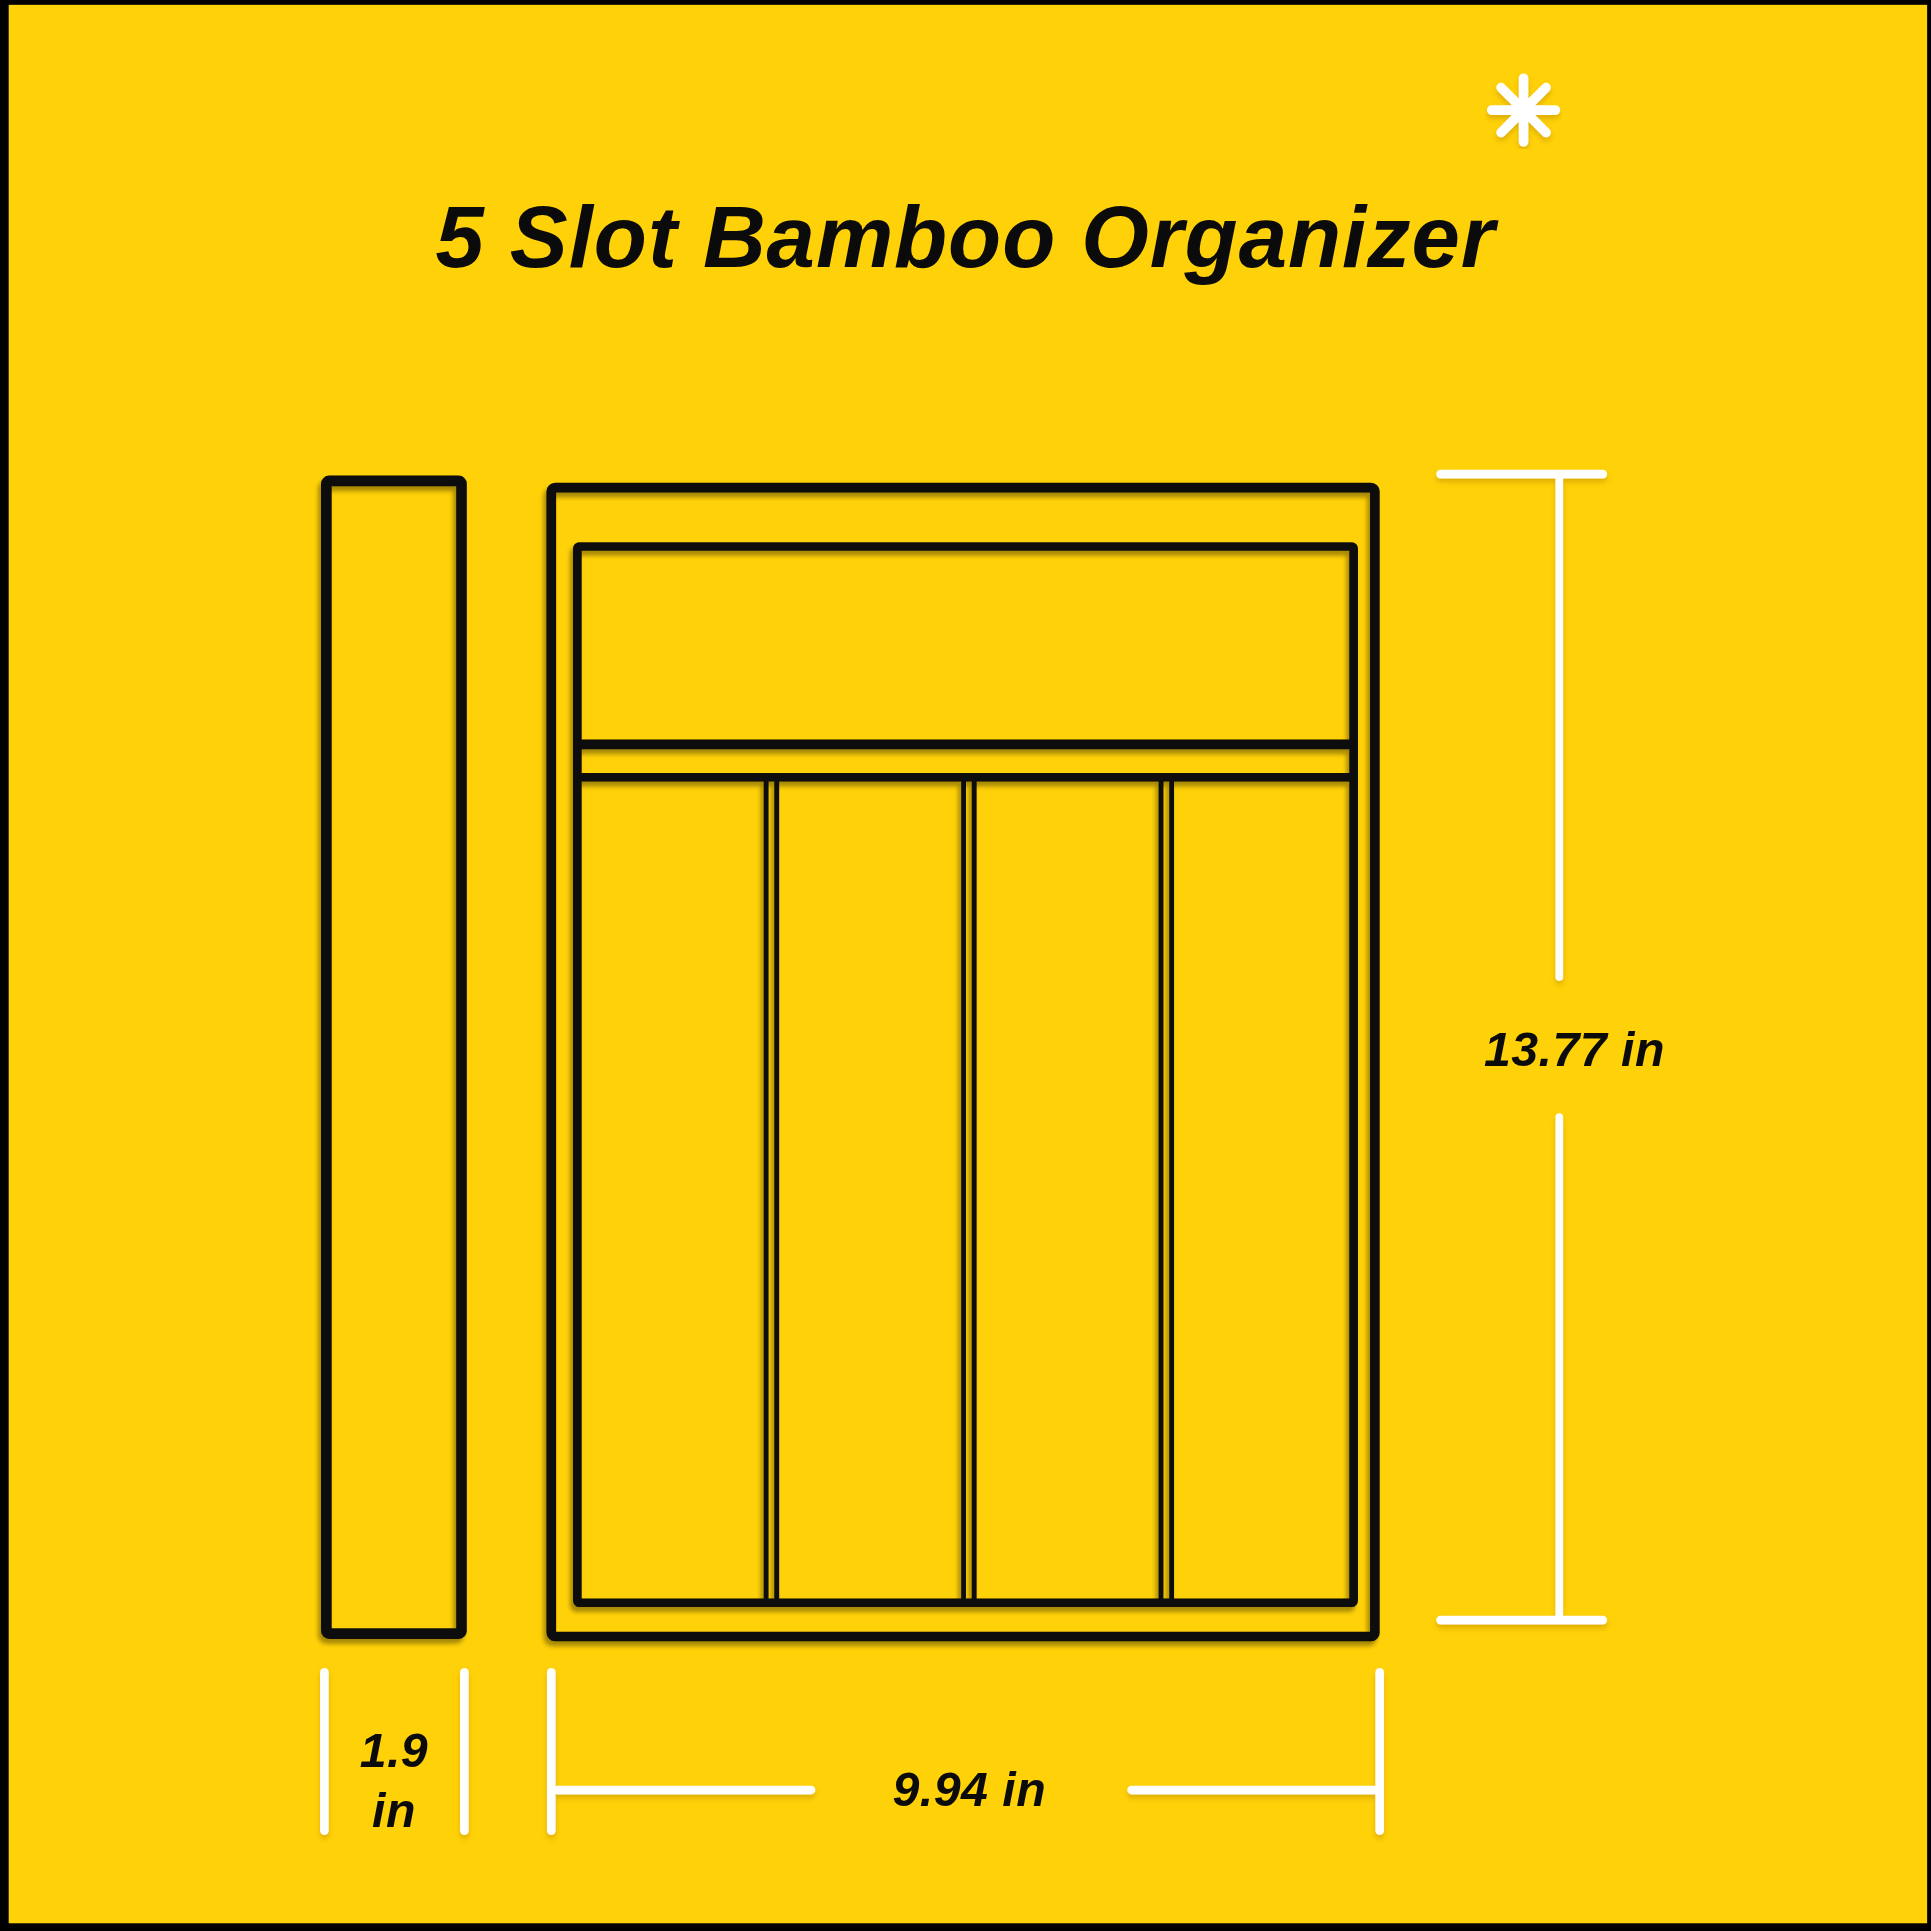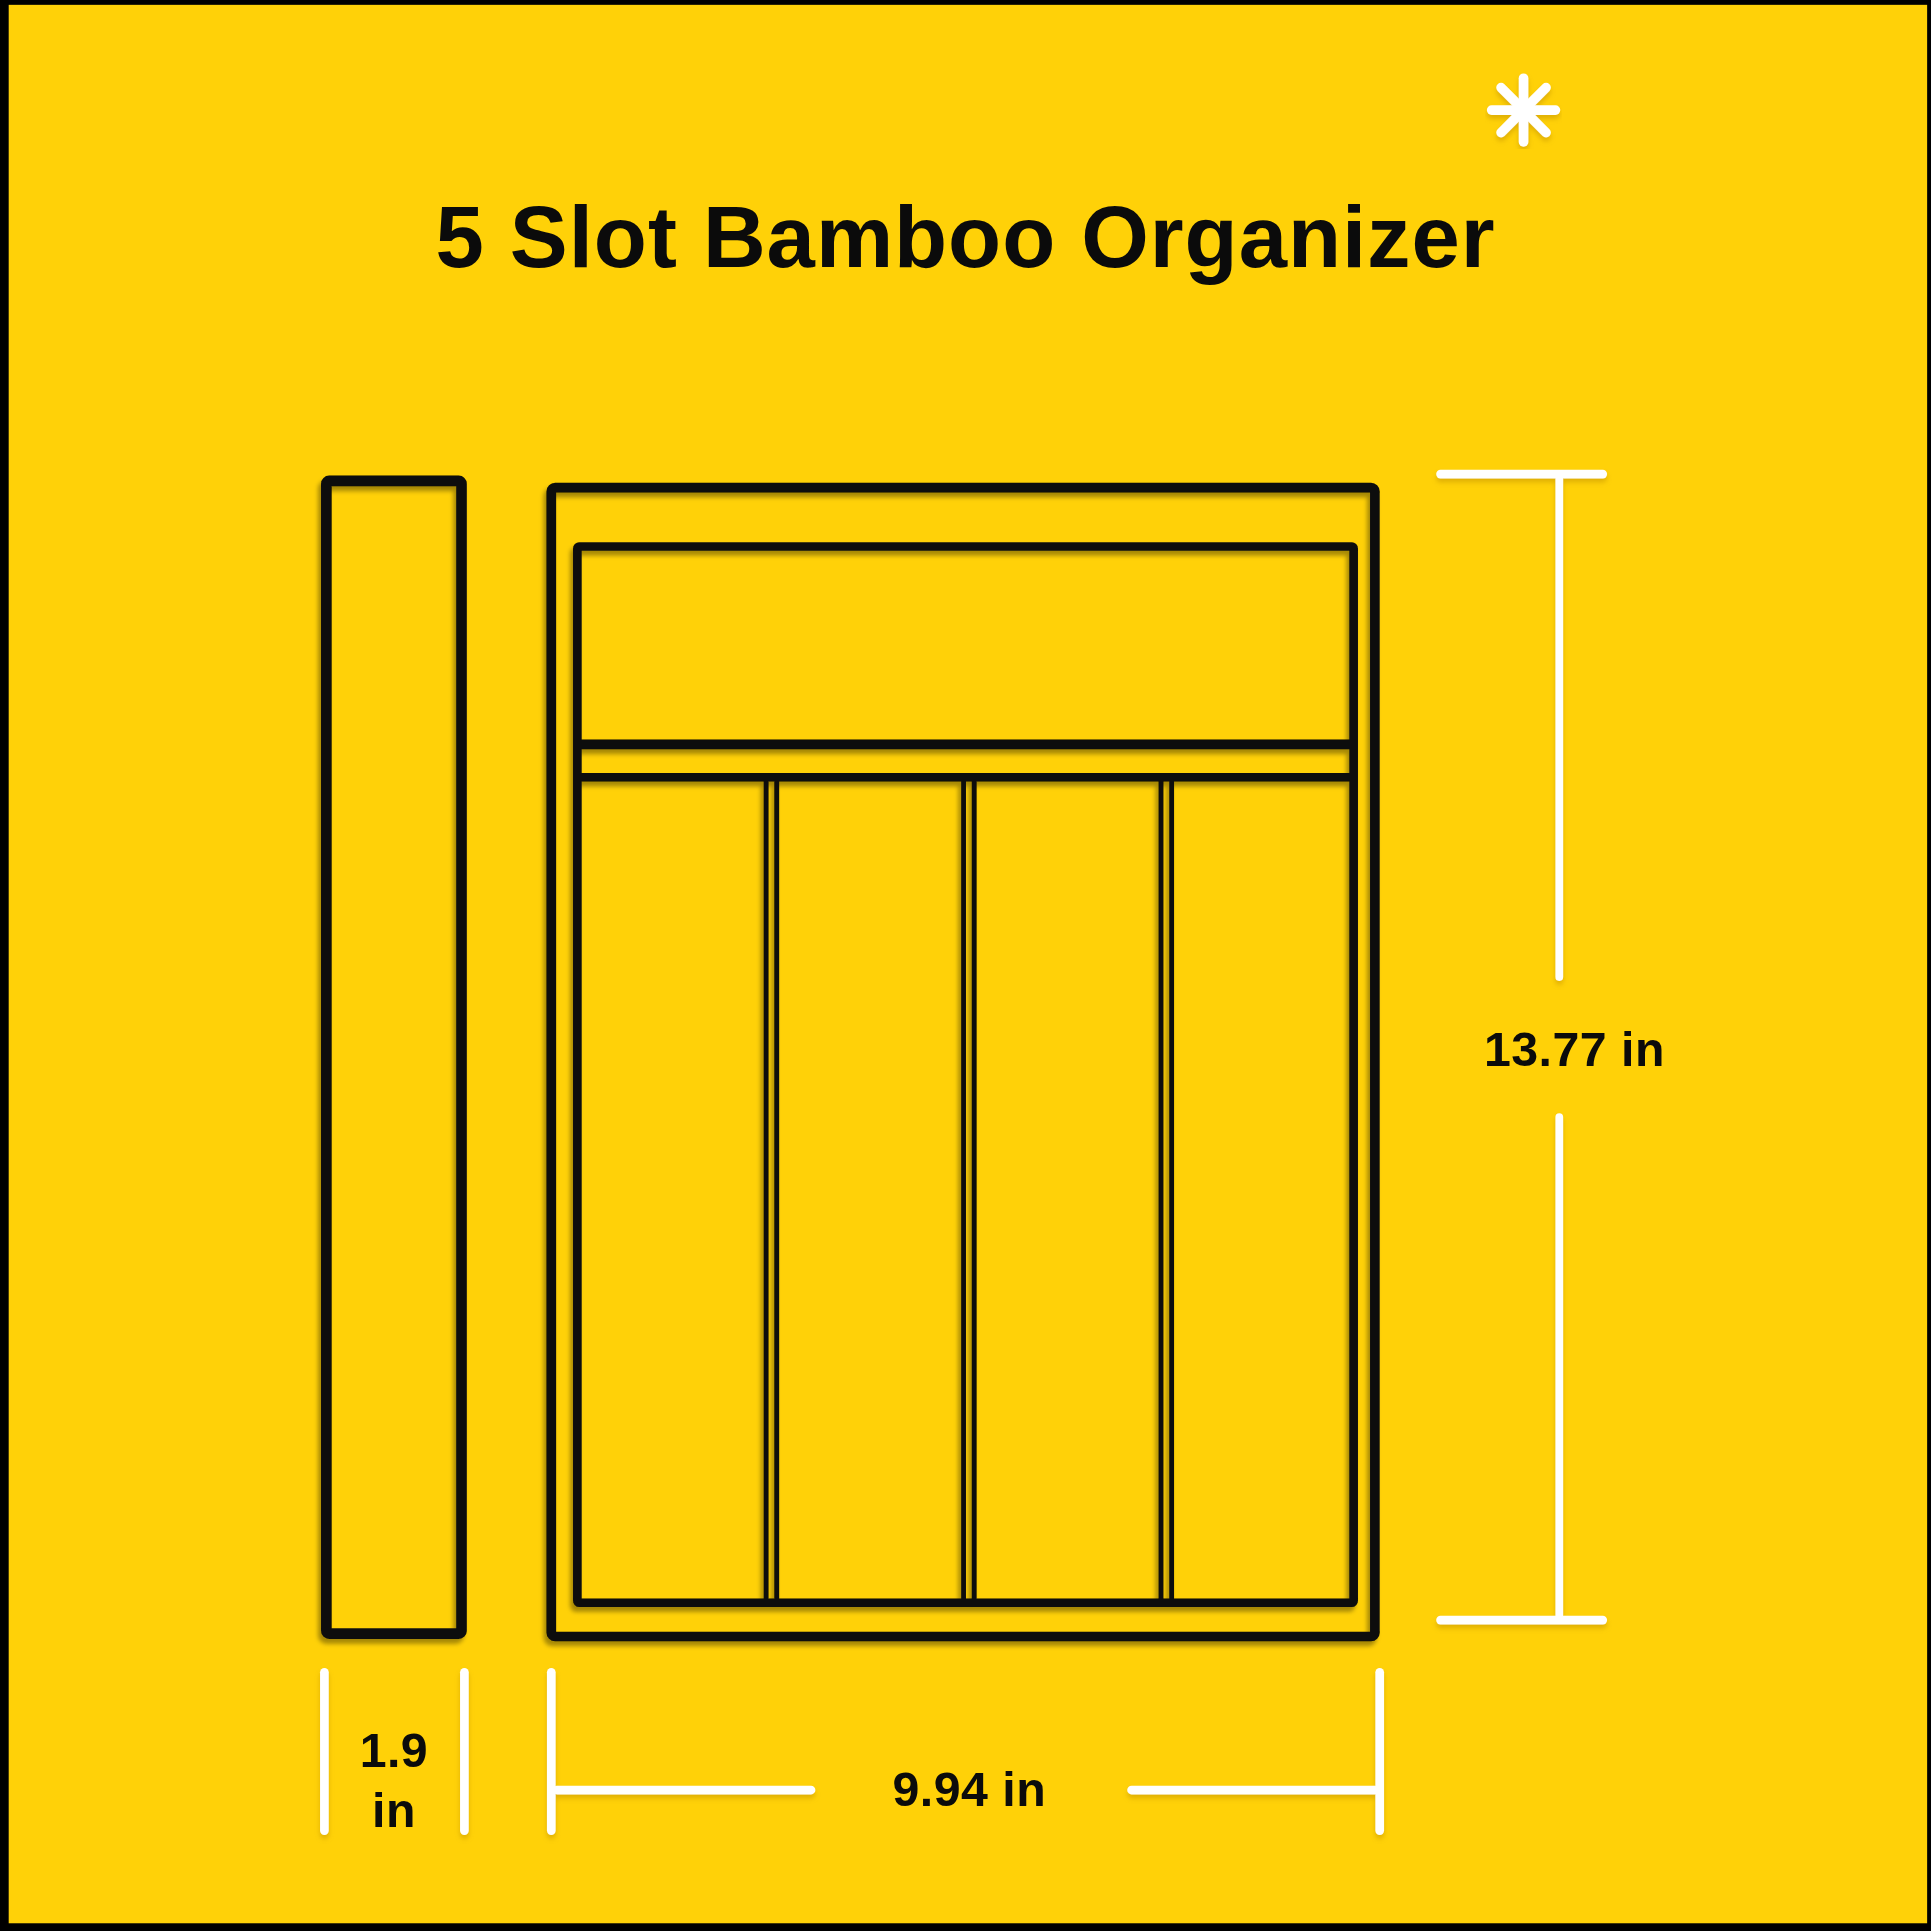--- a/index.html
+++ b/index.html
@@ -14,6 +14,7 @@
     width: 1931px;
     height: 1931px;
     overflow: hidden;
+    font-style: italic;
   }
   svg { display: block; }
   text {

